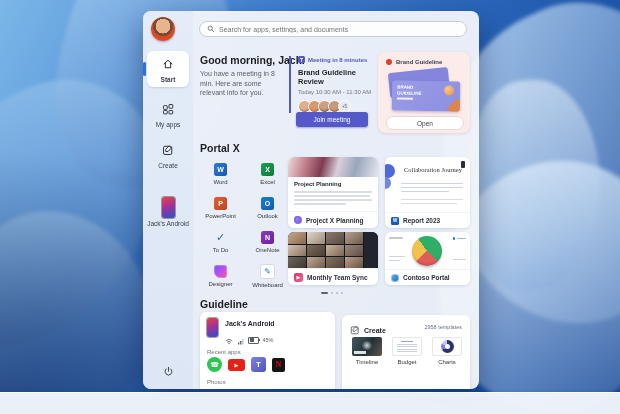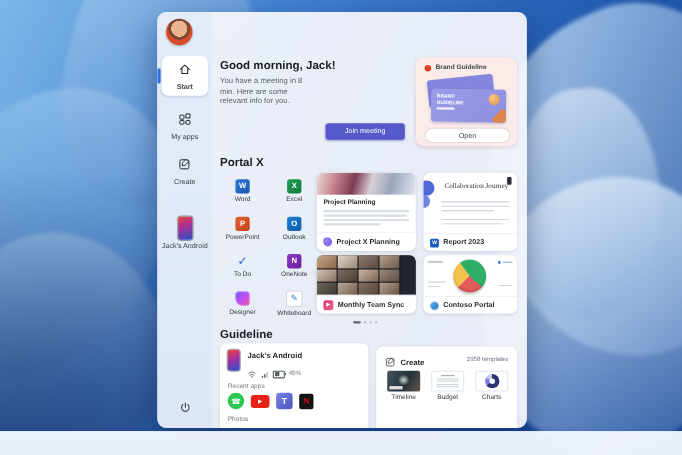--- a/index.html
+++ b/index.html
@@ -111,6 +111,17 @@
 
   <div class="ab" style="left:8px;top:6px;width:24px;height:24px;border-radius:50%;background:radial-gradient(circle at 50% 38%,#e8b48c 0 38%,#7a4a32 39% 52%,#d84a28 53% 100%);box-shadow:0 1px 2px rgba(0,0,0,.3);"></div>
 
+  <div class="ab" style="left:56px;top:10px;width:268px;height:16px;background:#fdfdfe;border:1px solid #c9cdd6;border-radius:9px;display:flex;align-items:center;gap:4px;padding:0 7px;box-sizing:border-box;">
+    <span style="display:flex;">
+      <svg width="8" height="8" viewBox="0 0 16 16">
+          <g fill="none" stroke="#5f646c" stroke-width="1.6">
+            <circle cx="6.5" cy="6.5" r="4.2"></circle>
+            <path d="M9.8 9.8 13.6 13.6" stroke-linecap="round"></path>
+          </g>
+        </svg>
+    </span>
+    <input style="border: none; outline: none; background: transparent; font-size: 7px; color: rgb(60, 64, 70); font-family: inherit; width: 230px; padding: 0px;" placeholder="Search for apps, settings, and documents">
+  </div>
 
   <div class="ab h1" style="left:57px;top:43px;">Good morning, Jack!</div>
   <div class="ab" style="left:57px;top:58px;width:88px;font-size:7px;line-height:9.5px;color:#5a5f66;">You have a meeting in 8 min. Here are some relevant info for you.</div>

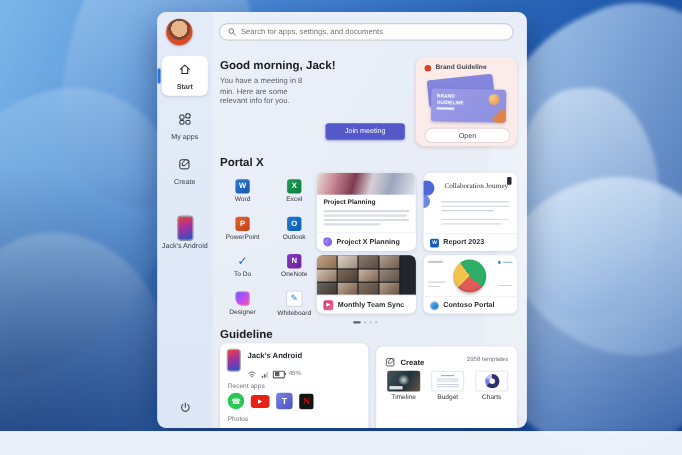--- a/index.html
+++ b/index.html
@@ -126,6 +126,21 @@
   <div class="ab h1" style="left:57px;top:43px;">Good morning, Jack!</div>
   <div class="ab" style="left:57px;top:58px;width:88px;font-size:7px;line-height:9.5px;color:#5a5f66;">You have a meeting in 8 min. Here are some relevant info for you.</div>
 
+  <div class="ab" style="left:146px;top:45px;width:84px;border-left:2px solid #5558c8;padding-left:7px;">
+    <div style="display:flex;align-items:center;gap:3px;">
+      <span style="width:7px;height:7px;border-radius:1.5px;background:#5558c8;color:#fff;font-size:5px;font-weight:bold;display:flex;align-items:center;justify-content:center;">T</span>
+      <span style="font-size:6px;font-weight:bold;color:#5558c8;">Meeting in 8 minutes</span>
+    </div>
+    <div style="font-size:7.5px;font-weight:bold;color:#1e2126;margin-top:5px;">Brand Guideline Review</div>
+    <div style="font-size:6px;color:#74787f;margin-top:3px;">Today 10:30 AM - 11:30 AM</div>
+    <div style="display:flex;align-items:center;margin-top:5px;padding-left:3px;">
+      <span class="av" style="background:radial-gradient(circle at 45% 35%,#e0b08a 0 45%,#6b4a3a 100%);"></span>
+      <span class="av" style="background:radial-gradient(circle at 45% 35%,#d89a6a 0 45%,#a3402e 100%);"></span>
+      <span class="av" style="background:radial-gradient(circle at 45% 35%,#caa083 0 45%,#3c2c22 100%);"></span>
+      <span class="av" style="background:radial-gradient(circle at 45% 35%,#c89a7a 0 45%,#7a4a32 100%);"></span>
+      <span class="av" style="background:#e9ebf1;color:#5a5f66;font-size:4.5px;display:flex;align-items:center;justify-content:center;">+5</span>
+    </div>
+  </div>
   <div class="ab" style="left:153px;top:101px;width:72px;height:15px;background:#5558c8;border-radius:3px;color:#fff;font-size:6.5px;display:flex;align-items:center;justify-content:center;box-shadow:0 1px 2px rgba(60,60,160,.4);">Join meeting</div>
 
   <div class="ab" style="left:235px;top:41px;width:92px;height:81px;border-radius:8px;background:#fbecea;box-shadow:0 1px 3px rgba(160,90,80,.18);">

